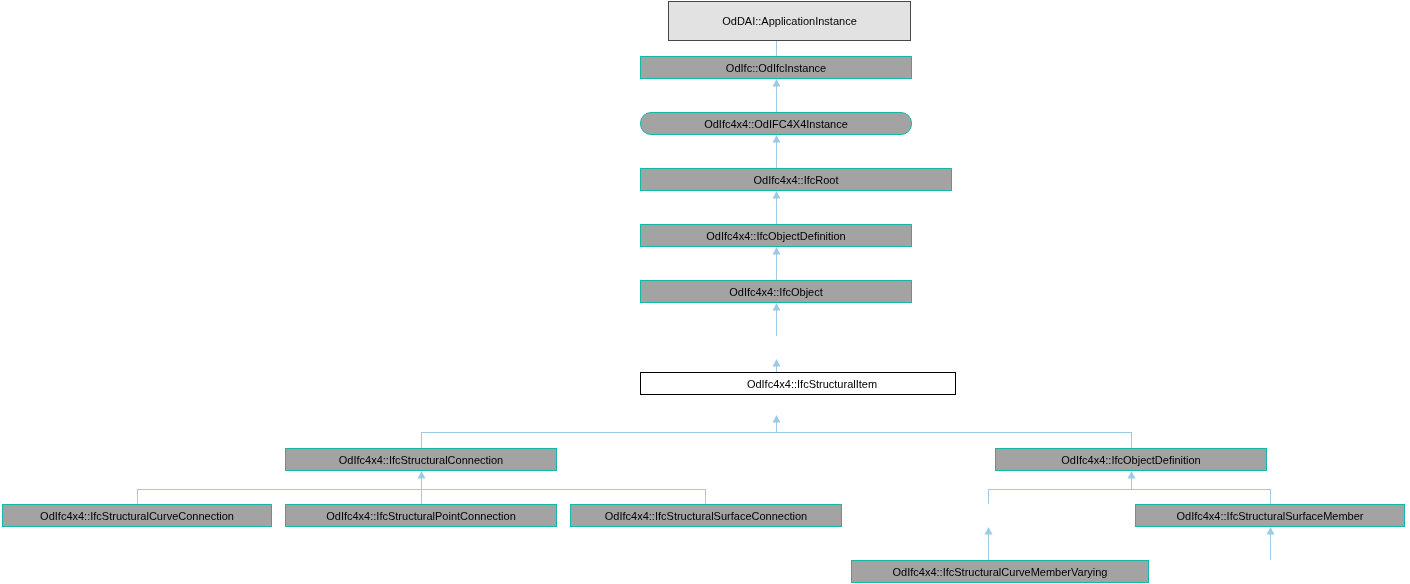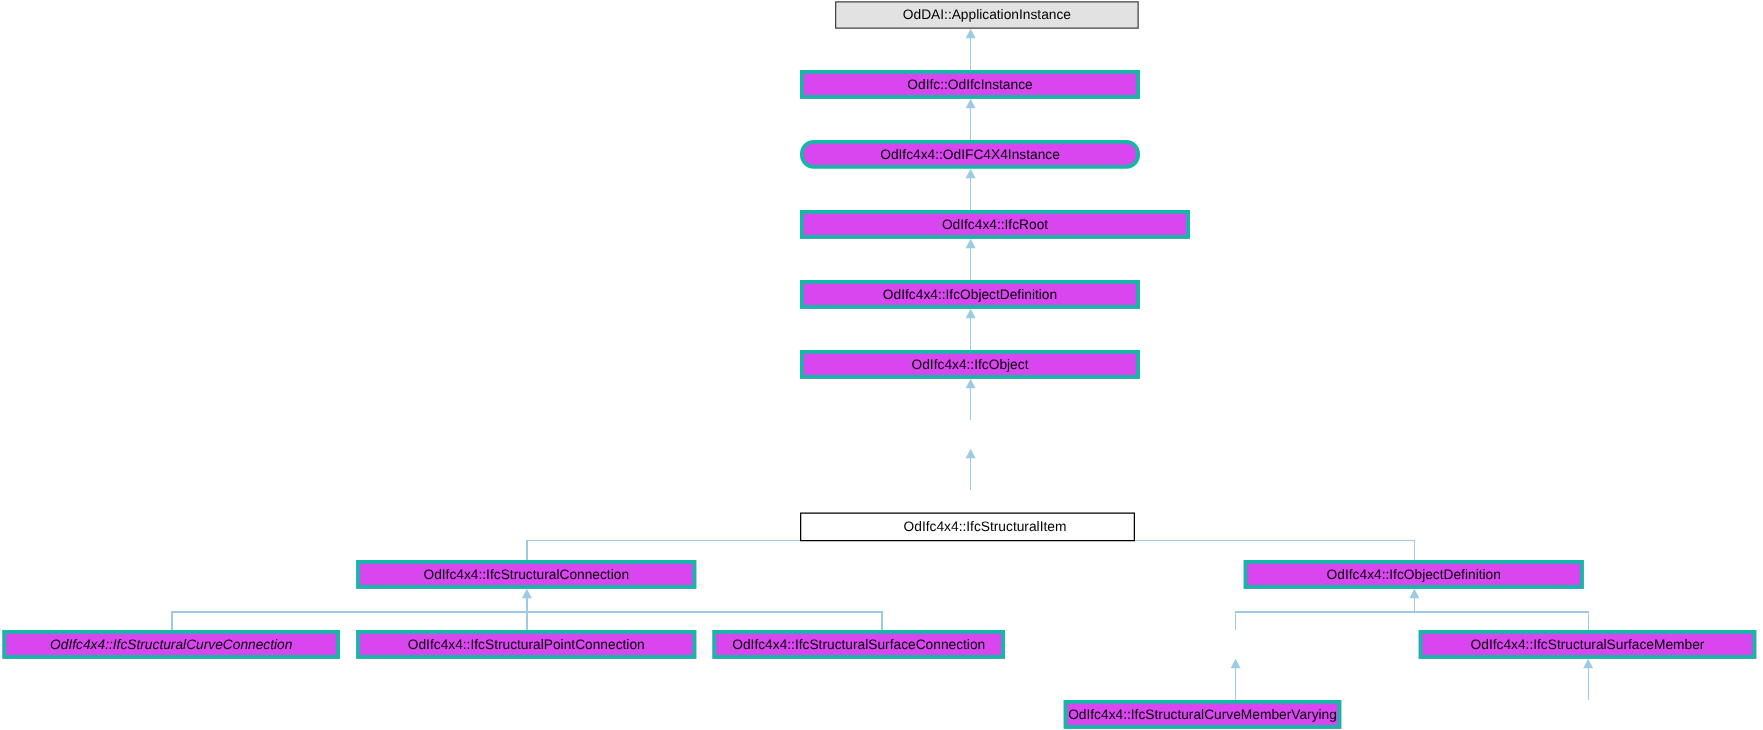--- a/index.html
+++ b/index.html
@@ -122,7 +122,7 @@
     </g>
   </svg>
 
-  <div class="node root" style="left:668px; top:1px; width:243px; height:22px;">OdDAI::ApplicationInstance</div>
+  <div class="node root" style="left:668px; top:1px; width:243px; height:40px;">OdDAI::ApplicationInstance</div>
 
   <div class="node" style="left:640px; top:56px; width:272px;">OdIfc::OdIfcInstance</div>
 

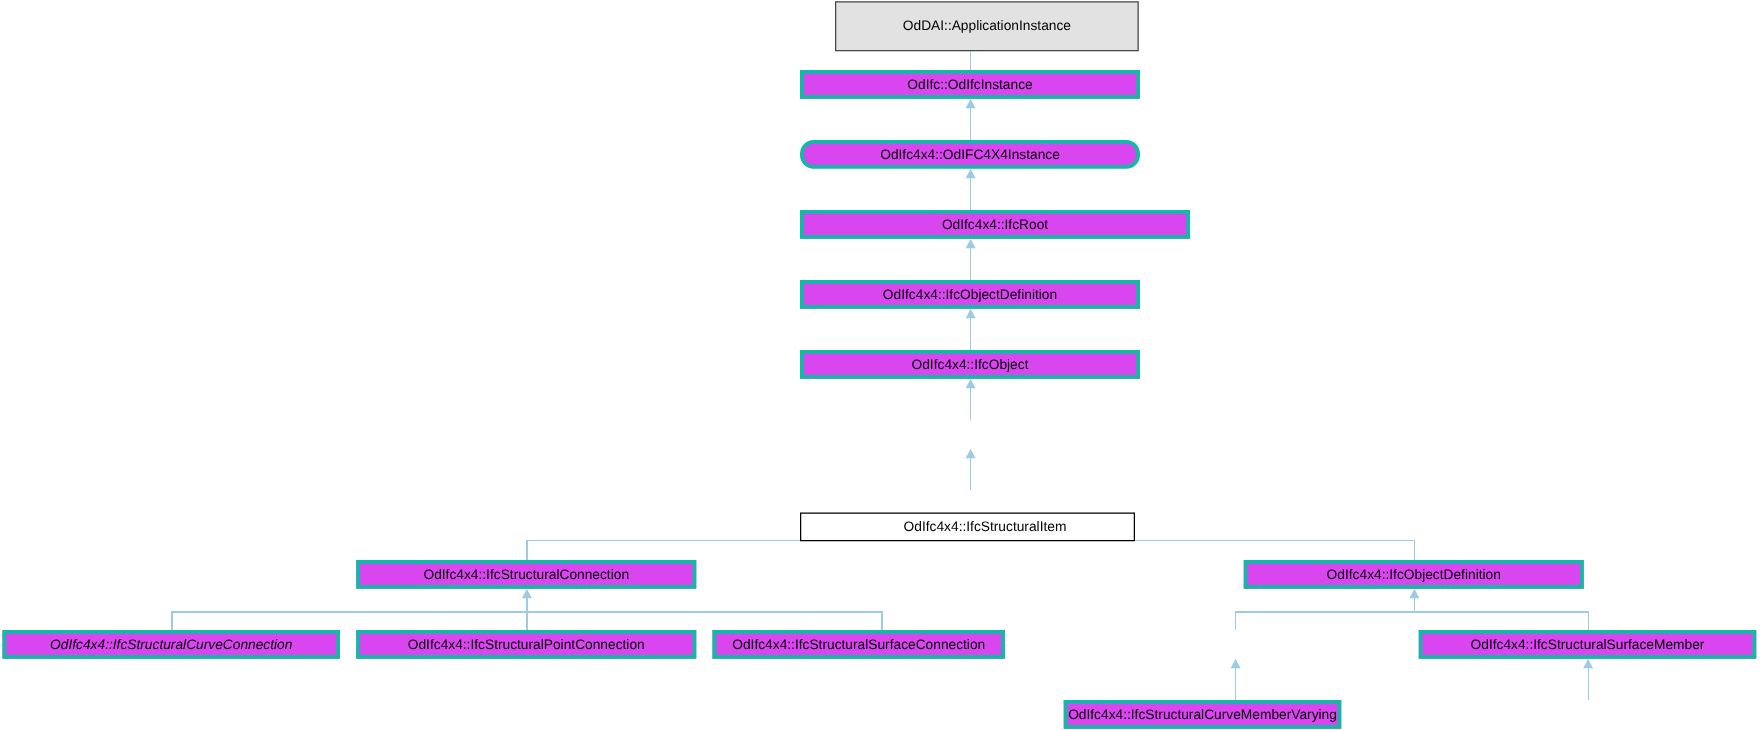--- a/index.html
+++ b/index.html
@@ -36,8 +36,8 @@
     justify-content: center;
     text-align: center;
     white-space: nowrap;
-    background: #d946ef;
-    border: 3px solid #14b8a6;
+    background: #a3a3a3;
+    border: 1px solid #14b8a6;
     cursor: pointer;
   }
   .node.root {

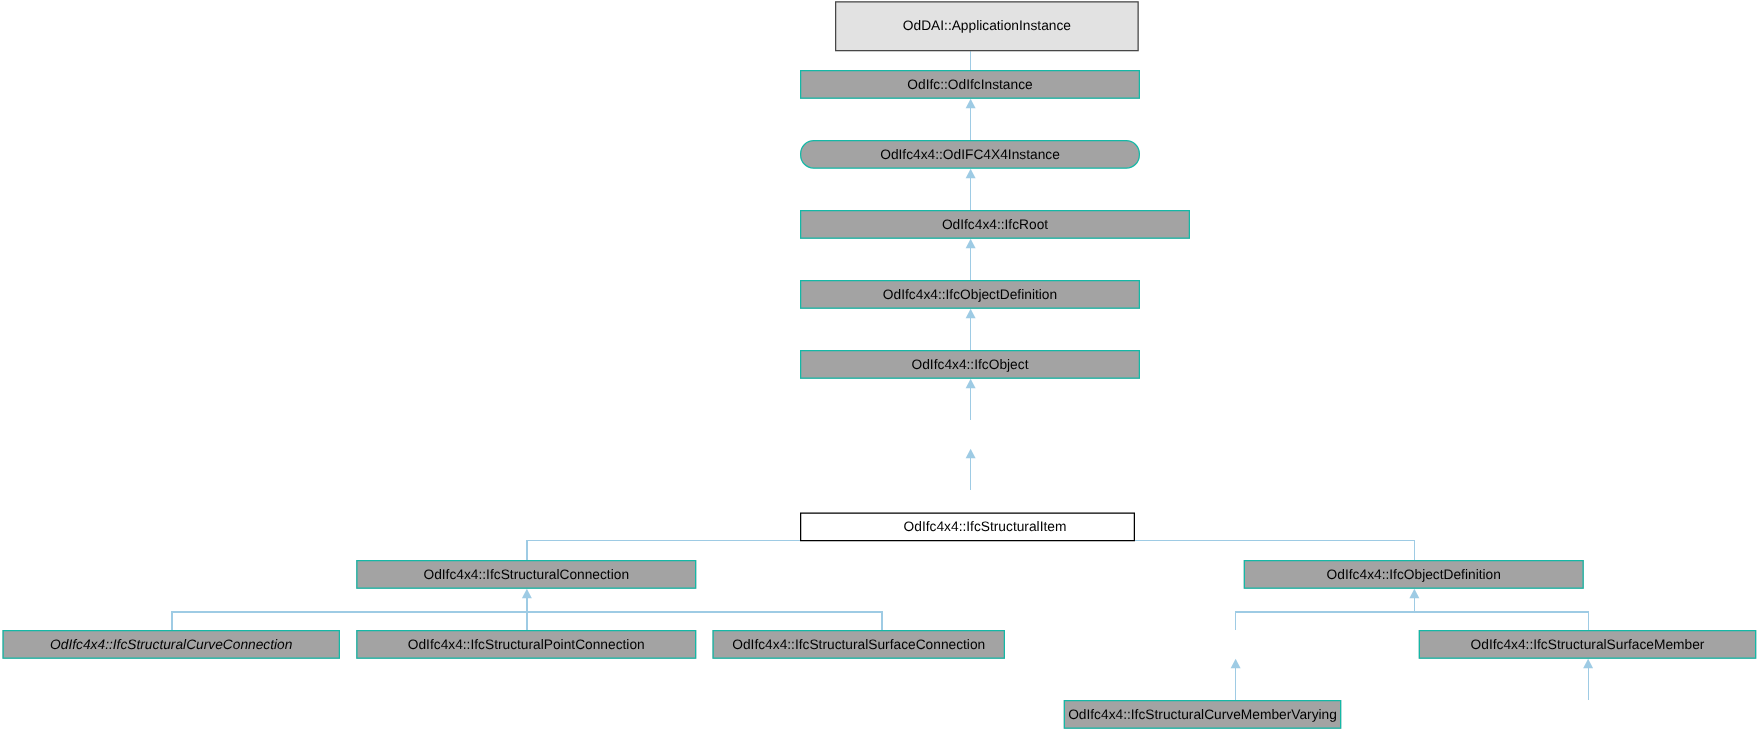--- a/index.html
+++ b/index.html
@@ -135,7 +135,7 @@
   <div class="node" style="left:640px; top:280px; width:272px;">OdIfc4x4::IfcObject</div>
 
 
-  <div class="node current" style="left:640px; top:410px; width:268px;padding-left:28px;">OdIfc4x4::IfcStructuralItem</div>
+  <div class="node current" style="left:640px; top:372px; width:316px;padding-left:28px;">OdIfc4x4::IfcStructuralItem</div>
 
   <div class="node" style="left:285px; top:448px; width:272px;">OdIfc4x4::IfcStructuralConnection</div>
 

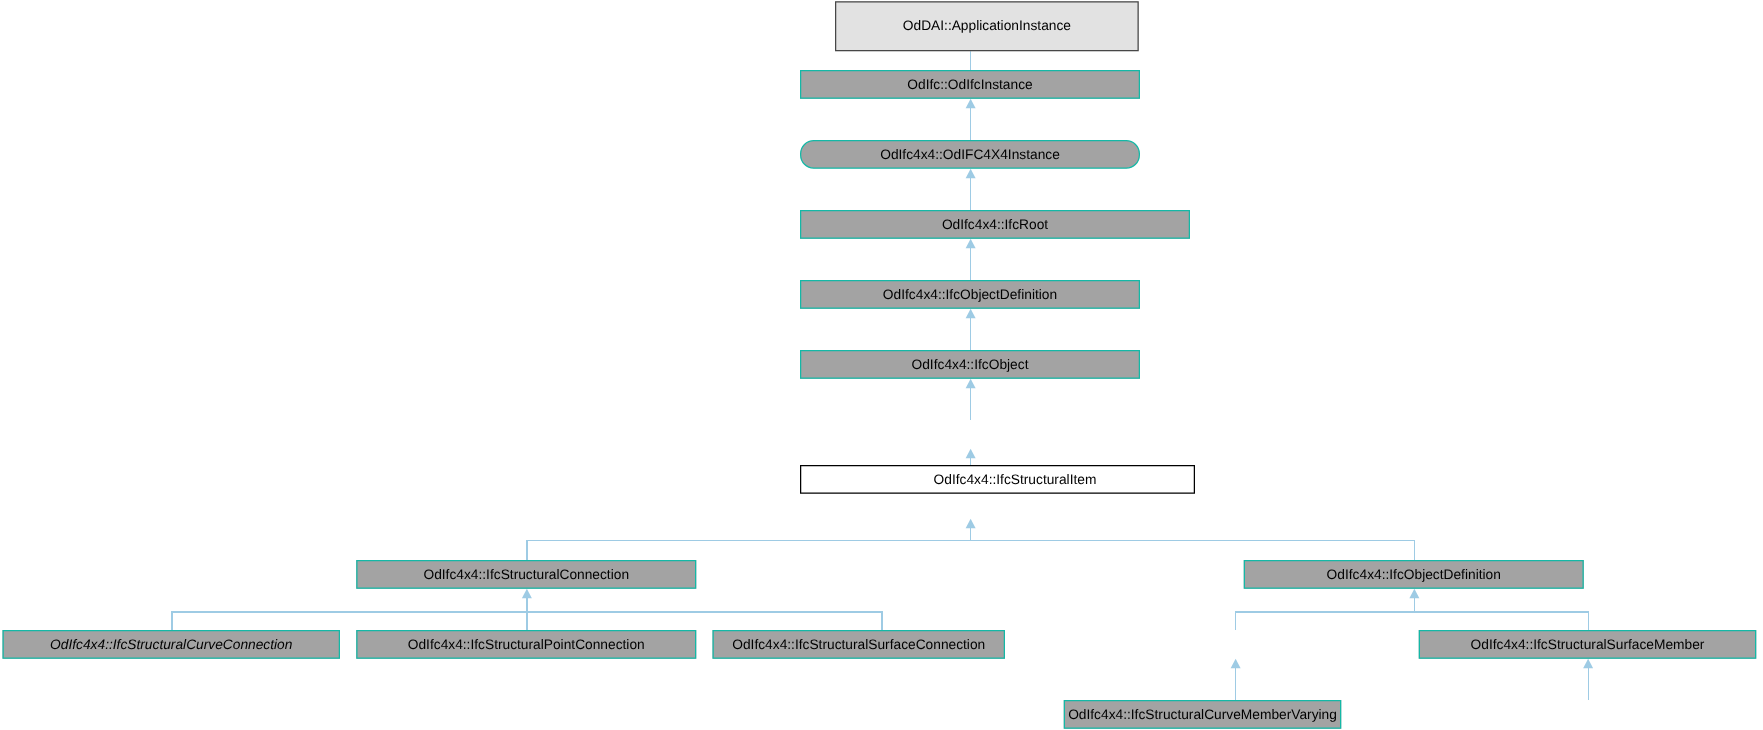--- a/index.html
+++ b/index.html
@@ -141,7 +141,7 @@
 
   <div class="node" style="left:995px; top:448px; width:272px;">OdIfc4x4::IfcObjectDefinition</div>
 
-  <div class="node" style="left:2px; top:504px; width:270px;font-style:italic;">OdIfc4x4::IfcStructuralCurveConnection</div>
+  <div class="node" style="left:2px; top:504px; width:270px;">OdIfc4x4::IfcStructuralCurveConnection</div>
 
   <div class="node" style="left:285px; top:504px; width:272px;">OdIfc4x4::IfcStructuralPointConnection</div>
 

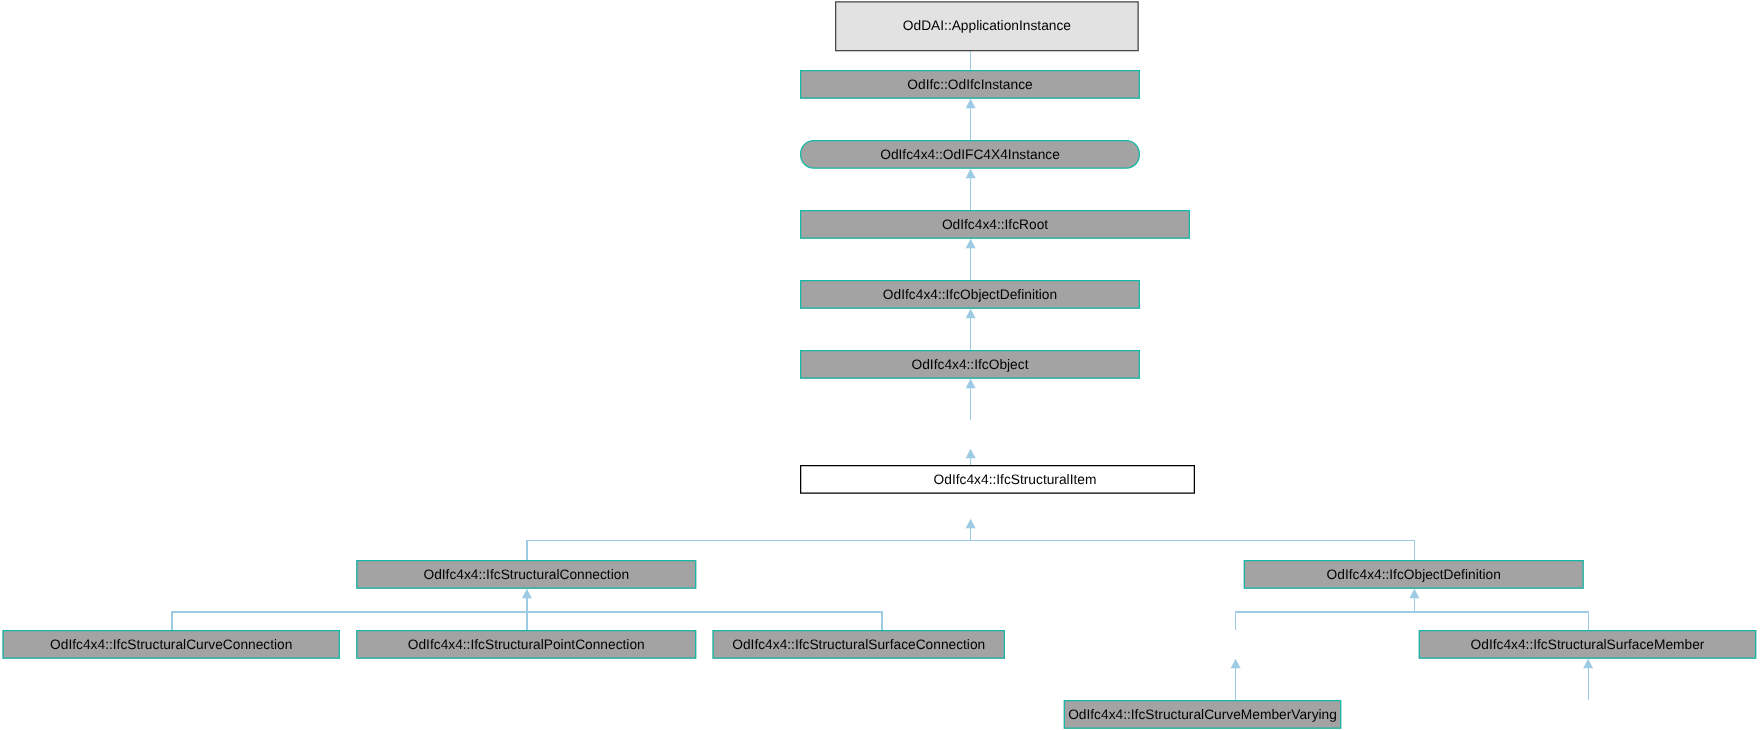--- a/index.html
+++ b/index.html
@@ -145,7 +145,7 @@
 
   <div class="node" style="left:285px; top:504px; width:272px;">OdIfc4x4::IfcStructuralPointConnection</div>
 
-  <div class="node" style="left:570px; top:504px; width:234px;">OdIfc4x4::IfcStructuralSurfaceConnection</div>
+  <div class="node" style="left:570px; top:504px; width:272px;">OdIfc4x4::IfcStructuralSurfaceConnection</div>
 
 
   <div class="node" style="left:1135px; top:504px; width:270px;">OdIfc4x4::IfcStructuralSurfaceMember</div>

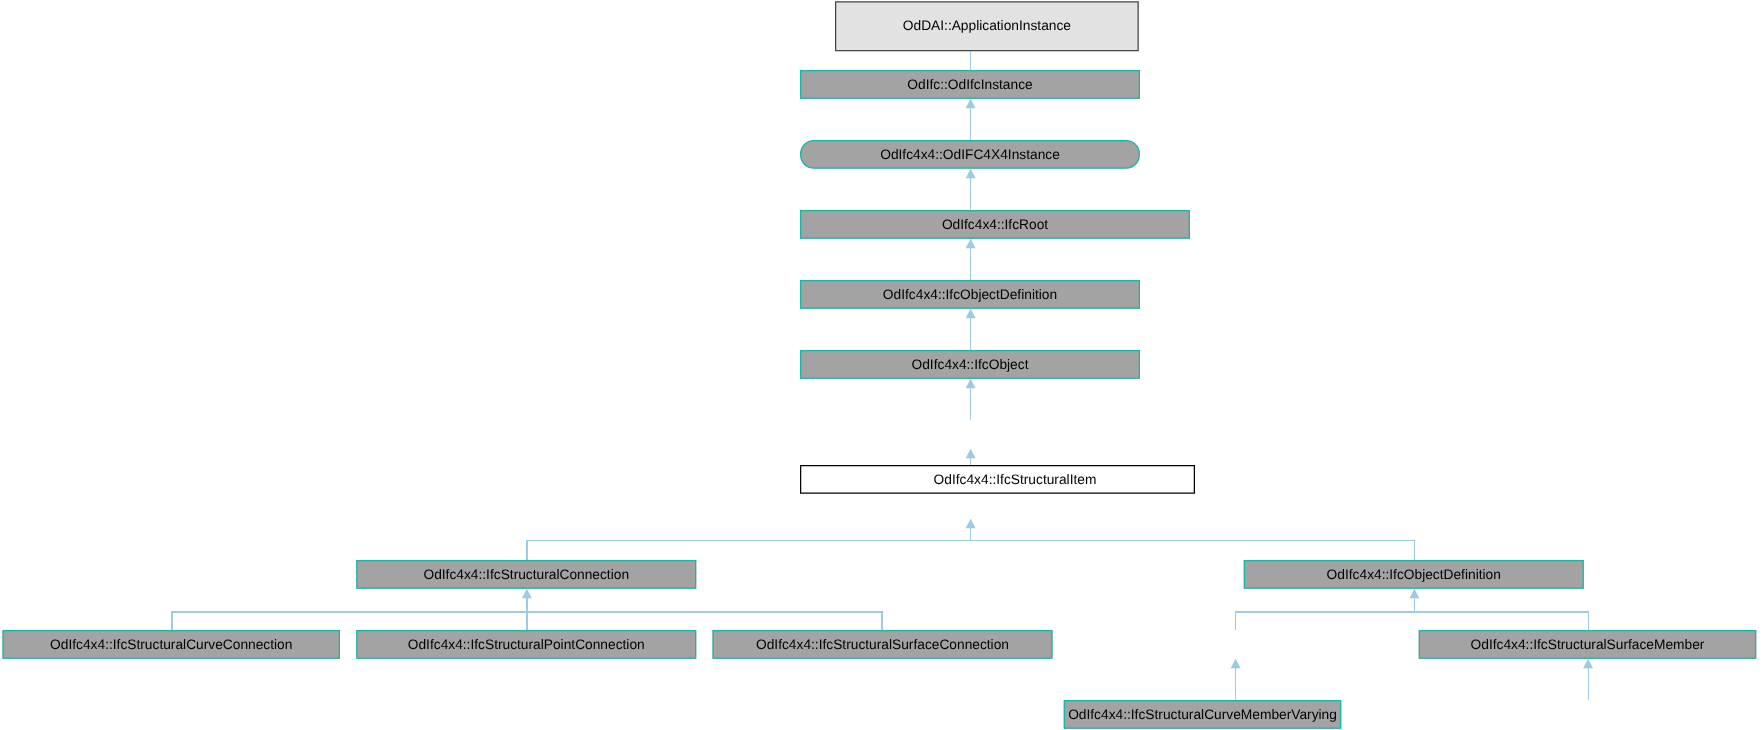--- a/index.html
+++ b/index.html
@@ -150,7 +150,7 @@
 
   <div class="node" style="left:1135px; top:504px; width:270px;">OdIfc4x4::IfcStructuralSurfaceMember</div>
 
-  <div class="node" style="left:851px; top:560px; width:222px;">OdIfc4x4::IfcStructuralCurveMemberVarying</div>
+  <div class="node" style="left:851px; top:560px; width:298px;">OdIfc4x4::IfcStructuralCurveMemberVarying</div>
 
 
 </div>

